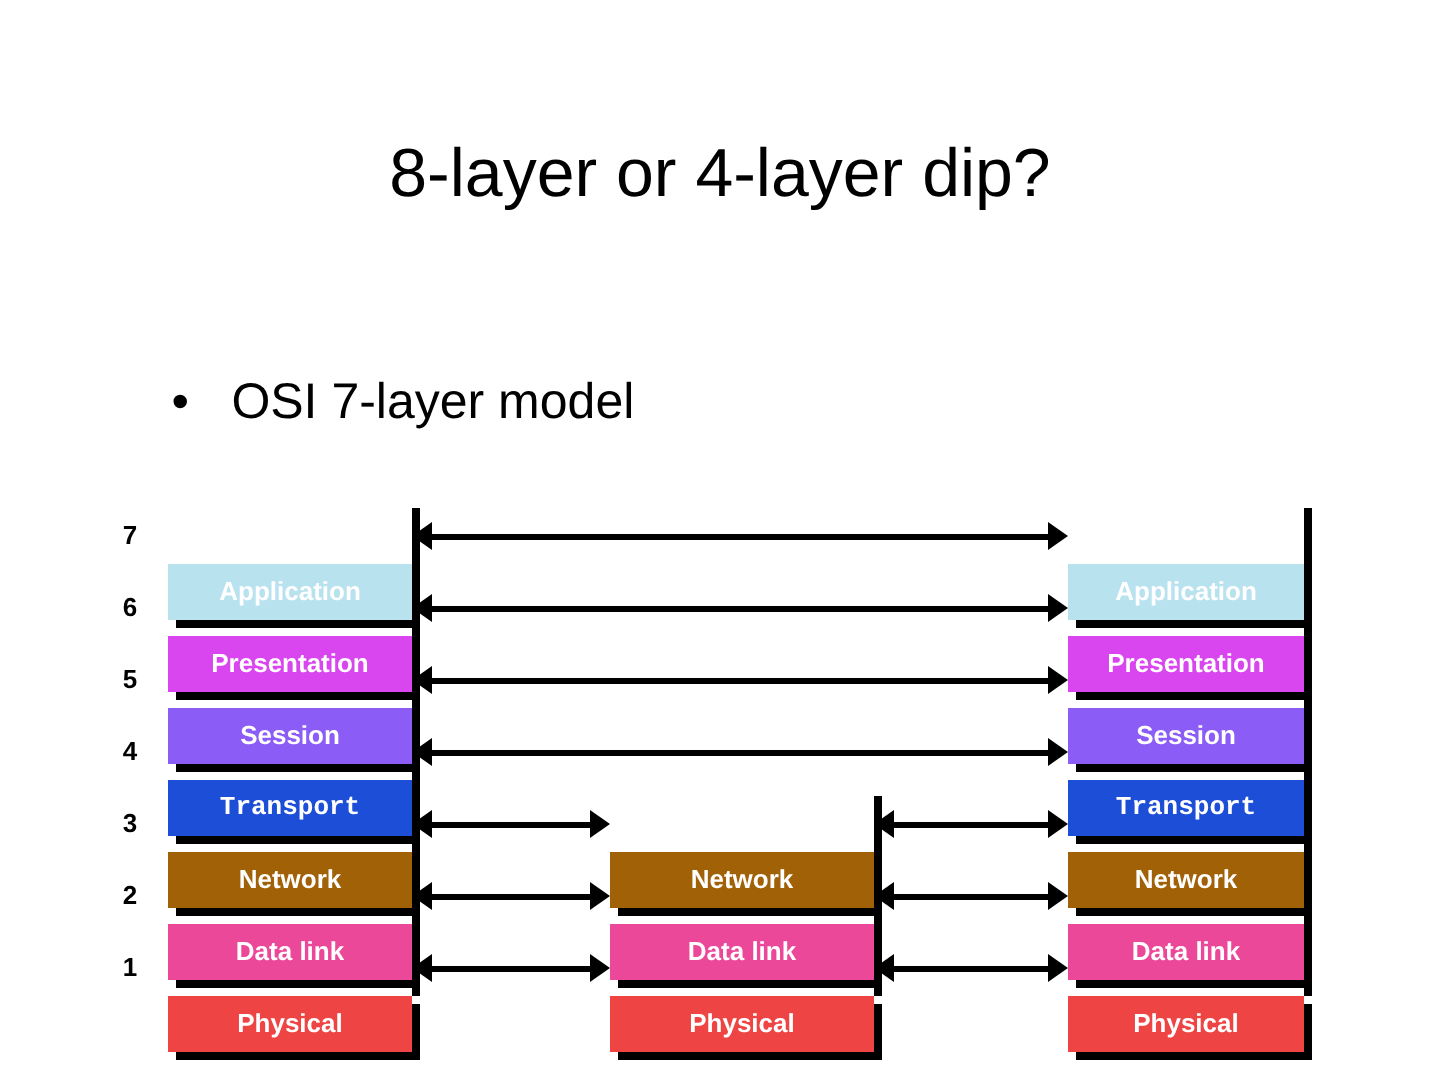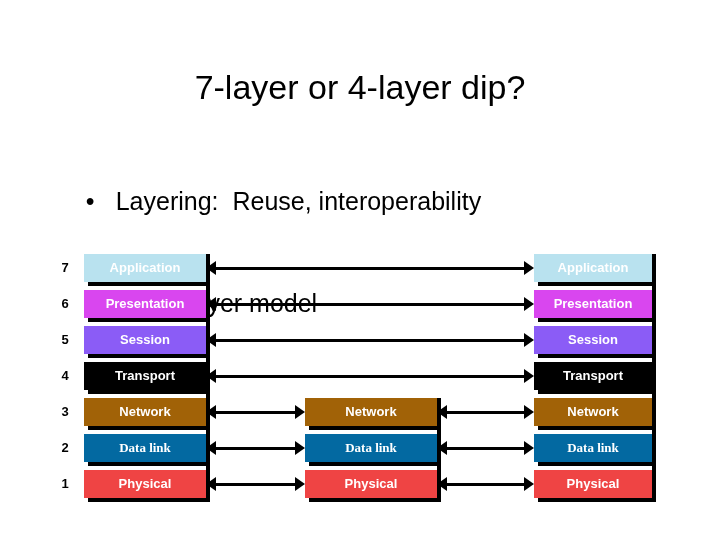--- a/index.html
+++ b/index.html
@@ -132,7 +132,7 @@
 
 <div class="slide">
 
-  <div class="title">7-layer or 4-layer dip?</div>
+  <div class="title">8-layer or 4-layer dip?</div>
 
   <div class="bullets">
     <div class="bullet">

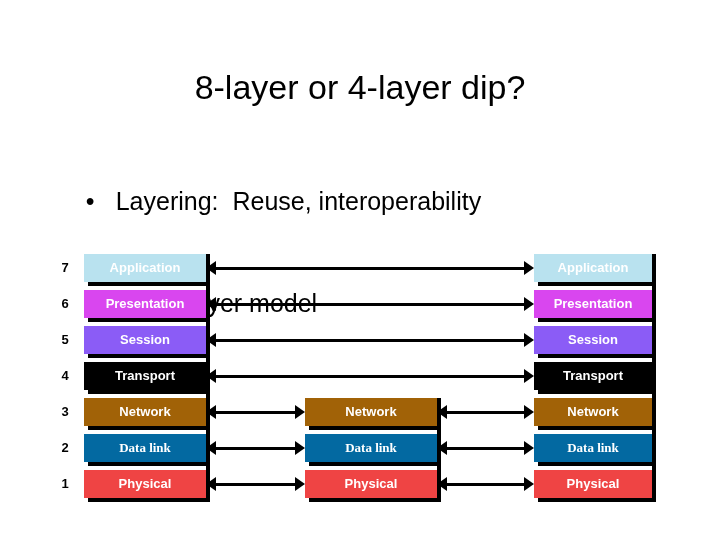--- a/index.html
+++ b/index.html
@@ -136,9 +136,6 @@
 
   <div class="bullets">
     <div class="bullet">
-      <span class="dot">•</span><span>Layering:  Reuse, interoperability</span>
-    </div>
-    <div class="bullet">
       <span class="dot">•</span><span>OSI 7-layer model</span>
     </div>
   </div>

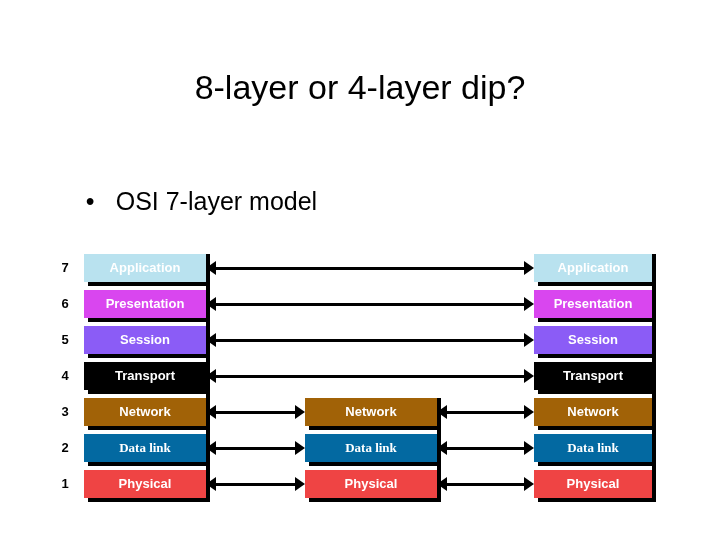--- a/index.html
+++ b/index.html
@@ -81,6 +81,7 @@
     font-weight: bold;
     color: #ffffff;
     box-shadow: 4px 4px 0 0 #000000;
+    margin-top: 28px;
   }
   .box.c1 { background: #b9e2ef; color: #ffffff; }
   .box.c2 { background: #d946ef; color: #ffffff; }

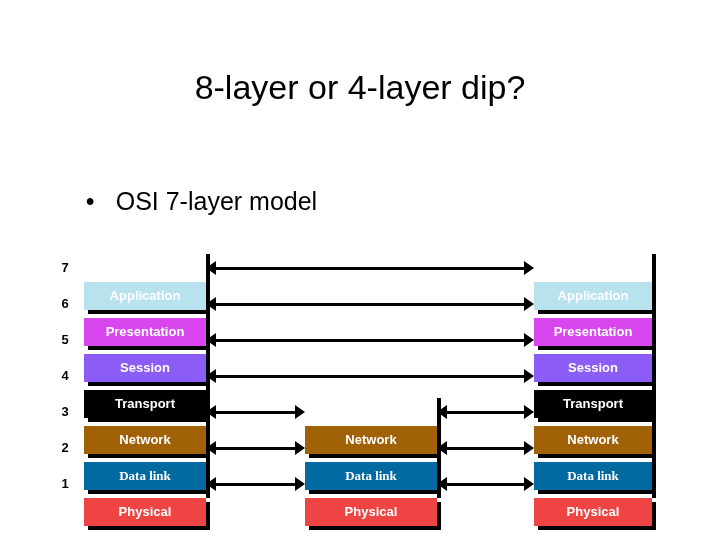--- a/index.html
+++ b/index.html
@@ -86,7 +86,7 @@
   .box.c1 { background: #b9e2ef; color: #ffffff; }
   .box.c2 { background: #d946ef; color: #ffffff; }
   .box.c3 { background: #8b5cf6; color: #ffffff; }
-  .box.c4 { background: #000000; color: #ffffff; }
+  .box.c4 { background: #1d4ed8; color: #ffffff; font-family: Liberation Mono, monospace; }
   .box.c5 { background: #a16207; color: #ffffff; }
   .box.c6 { background: #0369a1; color: #ffffff; font-family: Liberation Serif, serif; }
   .box.c7 { background: #ef4444; color: #ffffff; }

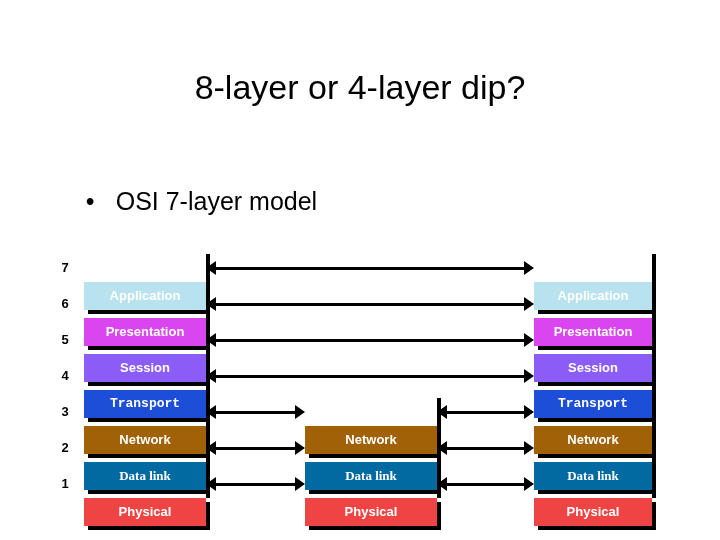--- a/index.html
+++ b/index.html
@@ -88,7 +88,7 @@
   .box.c3 { background: #8b5cf6; color: #ffffff; }
   .box.c4 { background: #1d4ed8; color: #ffffff; font-family: Liberation Mono, monospace; }
   .box.c5 { background: #a16207; color: #ffffff; }
-  .box.c6 { background: #0369a1; color: #ffffff; font-family: Liberation Serif, serif; }
+  .box.c6 { background: #ec4899; color: #ffffff; }
   .box.c7 { background: #ef4444; color: #ffffff; }
 
   .col-left  { left: 84px;  width: 122px; }

